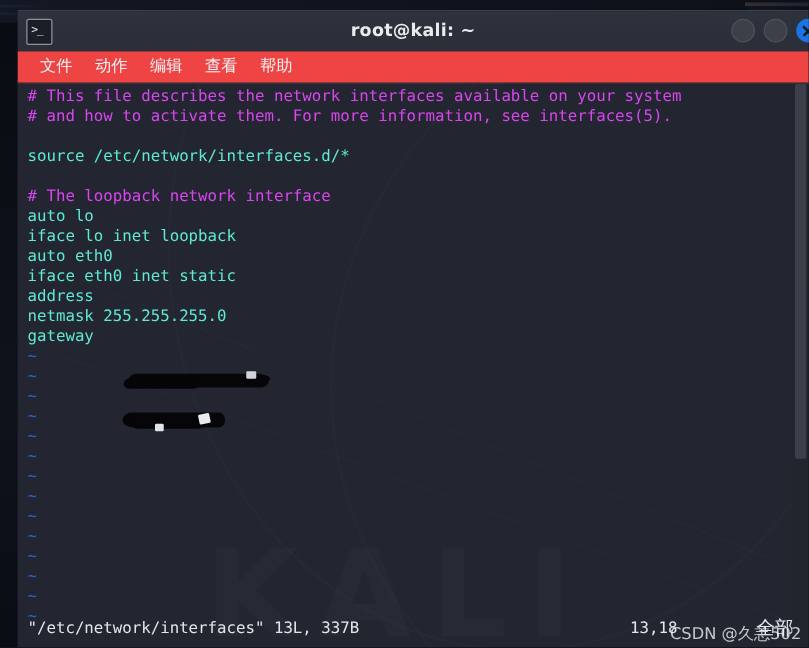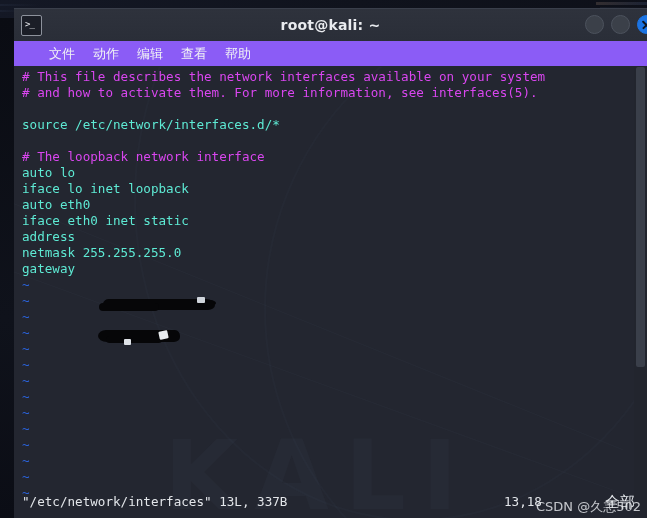--- a/index.html
+++ b/index.html
@@ -120,10 +120,10 @@
   #menubar {
     height: 26px;
     flex: none;
-    background: #8b5cf6;
+    background: #ef4444;
     display: flex;
     align-items: flex-end;
-    padding-left: 26px;
+    padding-left: 9px;
     box-shadow: inset 0 -1px 0 #232730;
   }
   .menu-item {

